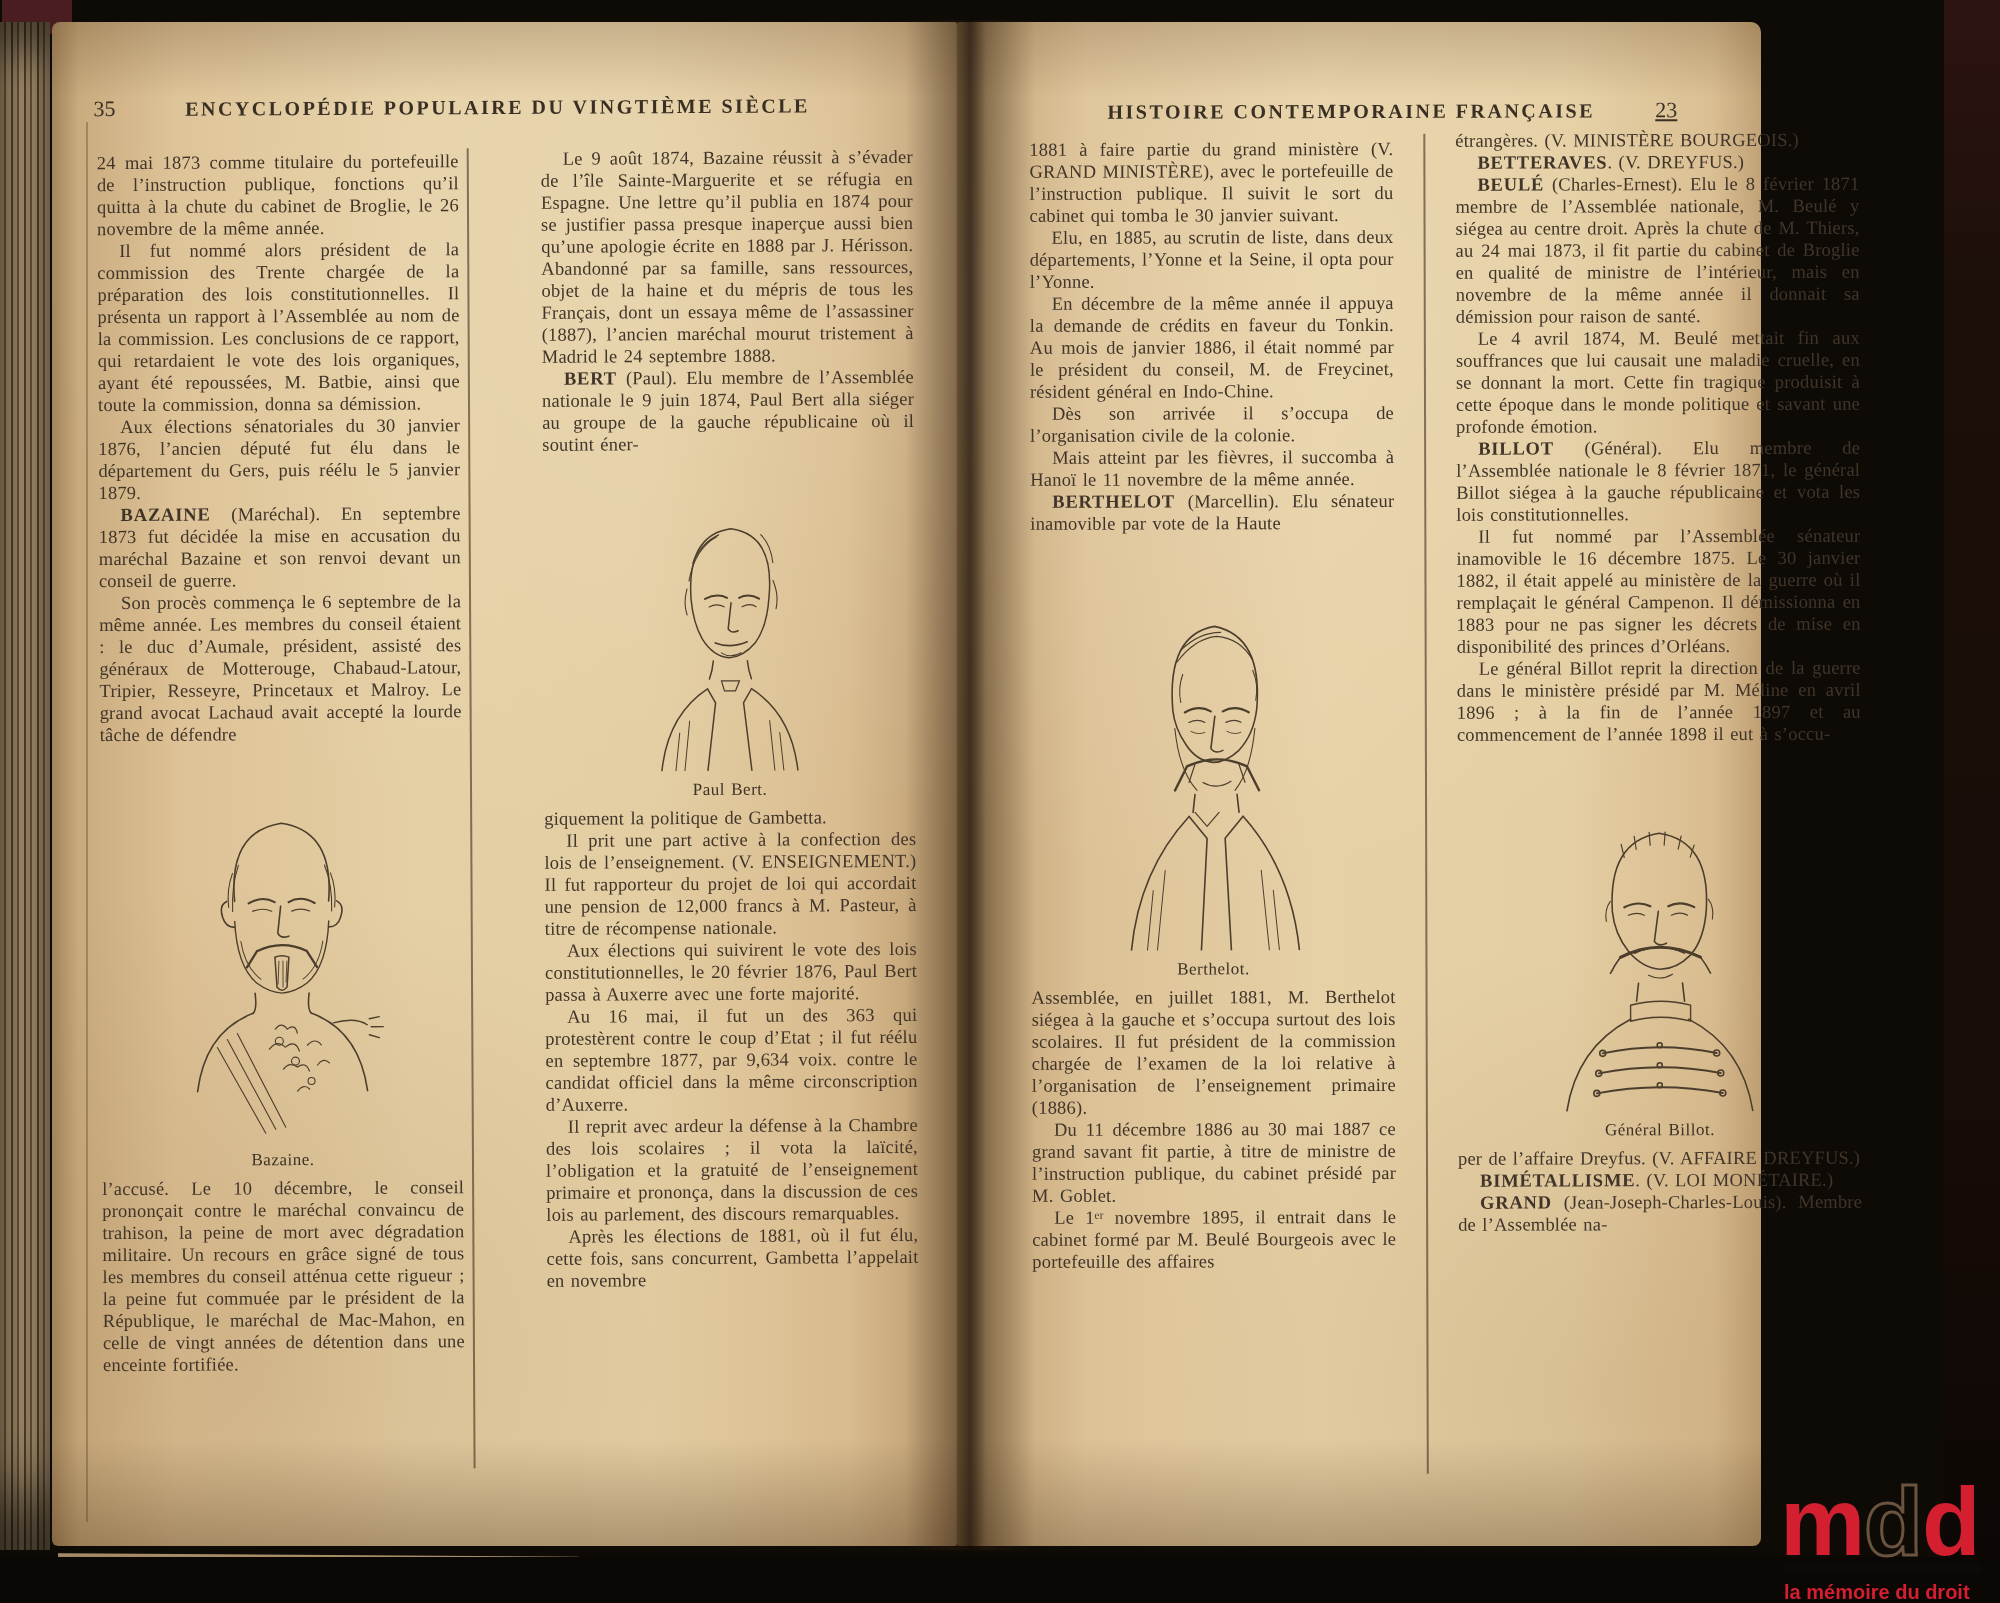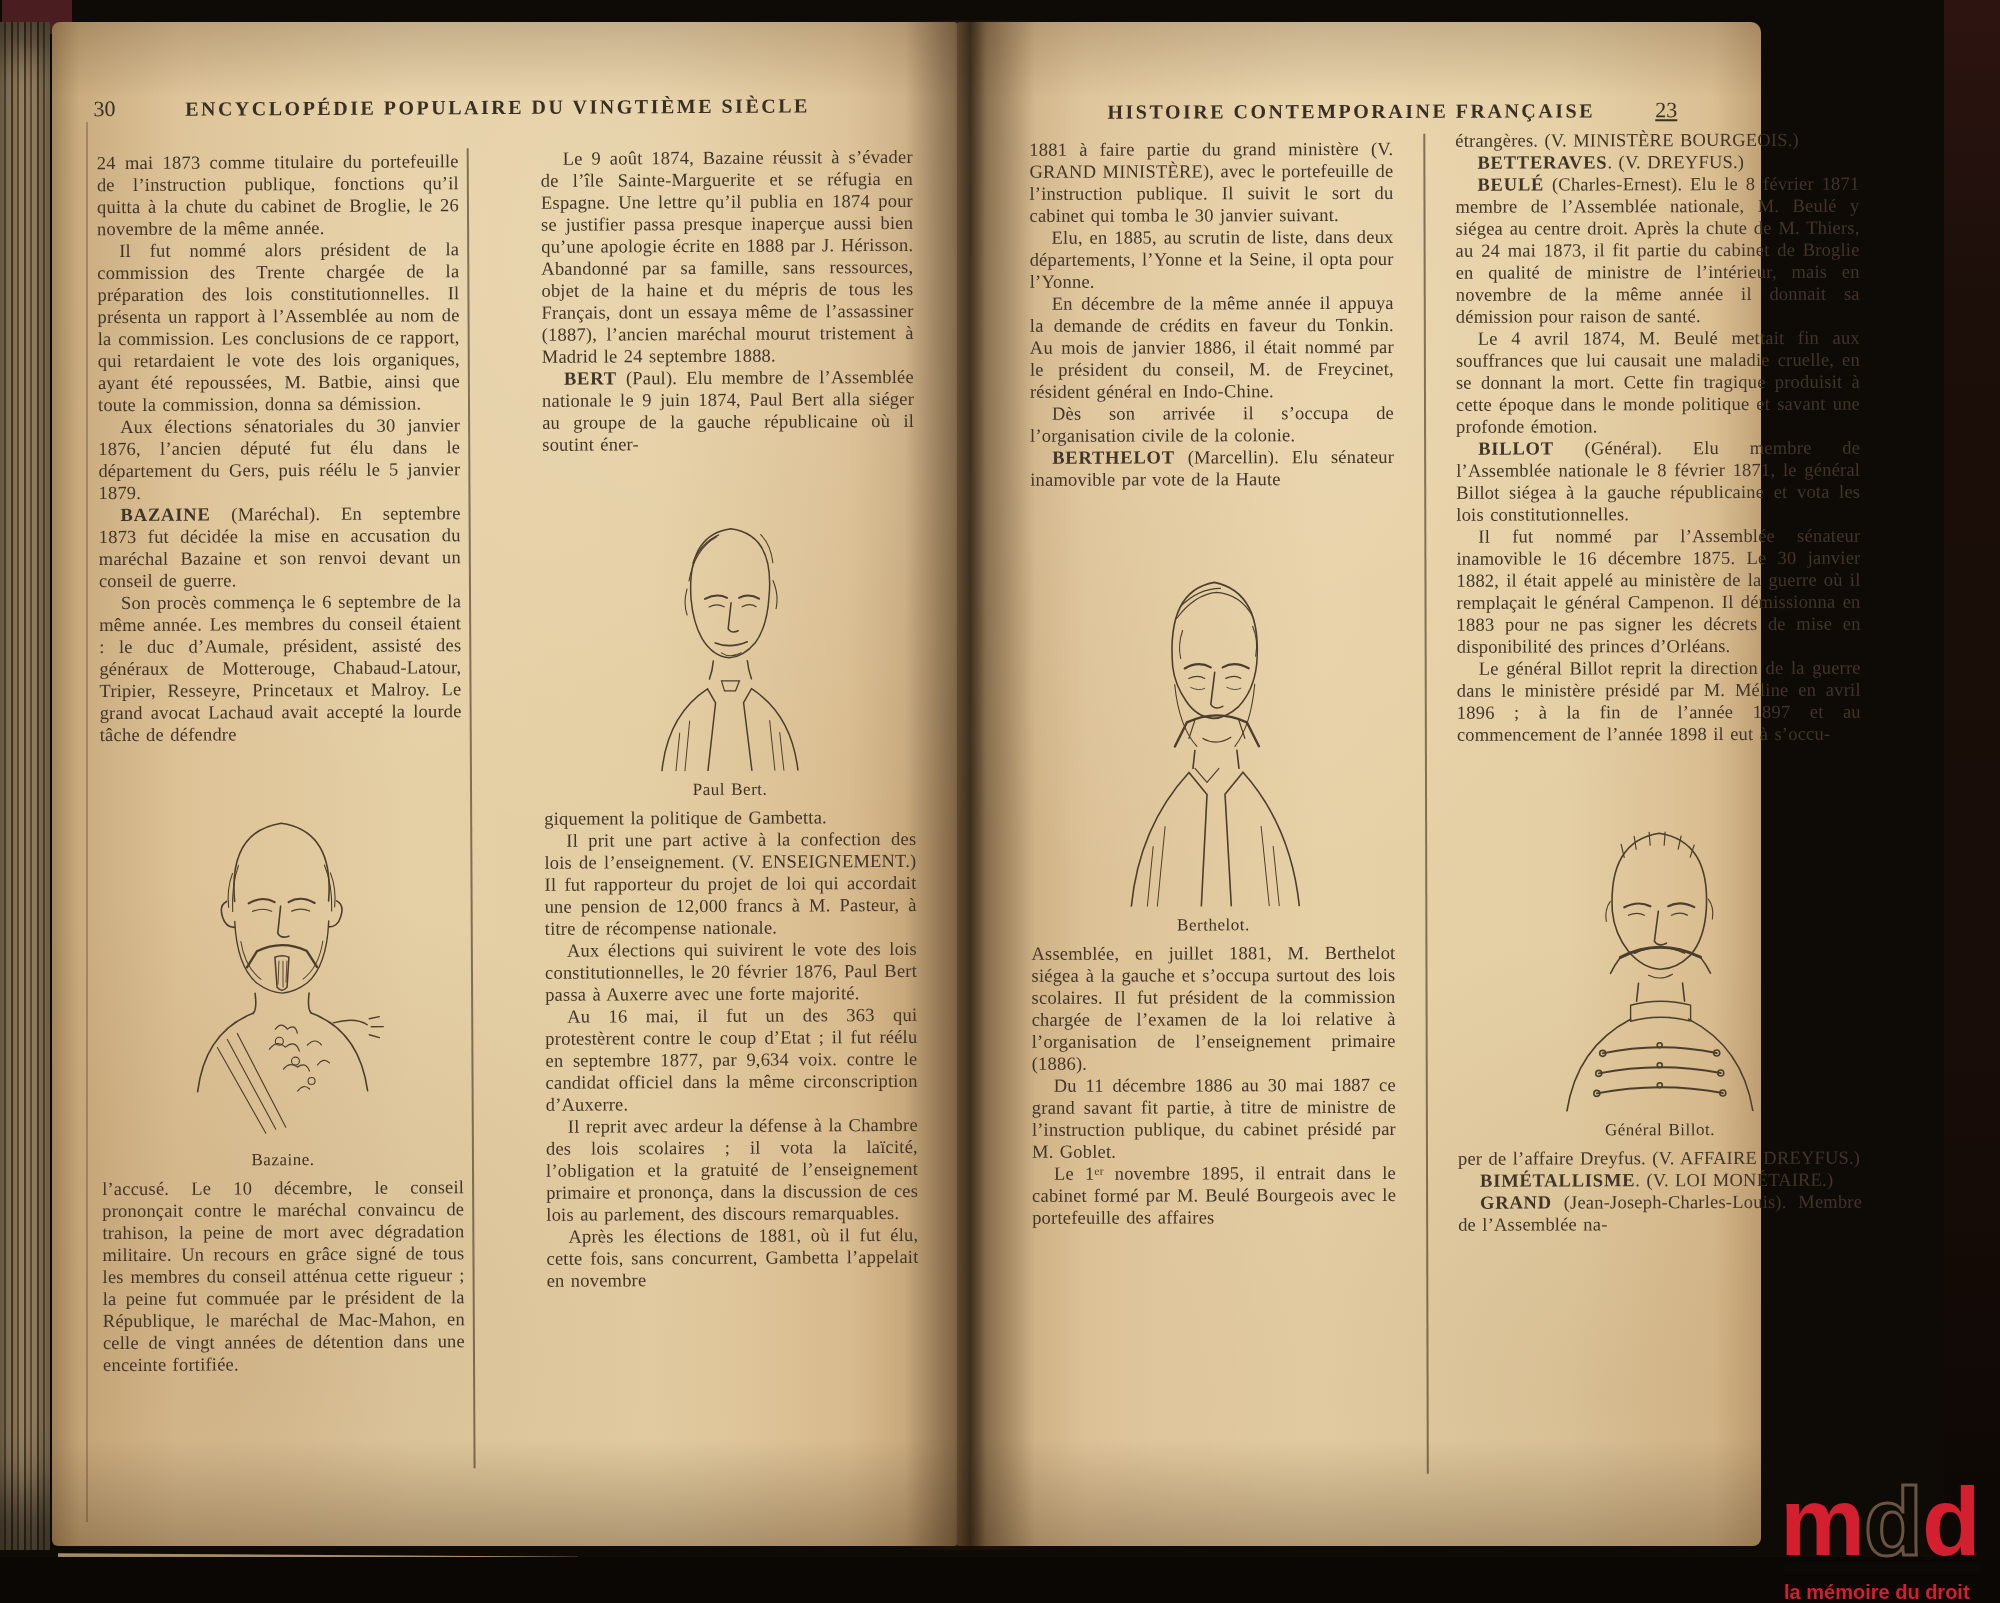--- a/index.html
+++ b/index.html
@@ -82,7 +82,7 @@
     <div class="crease-left"></div>
     <div class="inner inner-left">
       <div class="pg-header hdr-left">
-        <span class="pg-num">30</span>
+        <span class="pg-num">35</span>
         <span class="pg-title">ENCYCLOPÉDIE POPULAIRE DU VINGTIÈME SIÈCLE</span>
         <span class="pg-num"></span>
       </div>

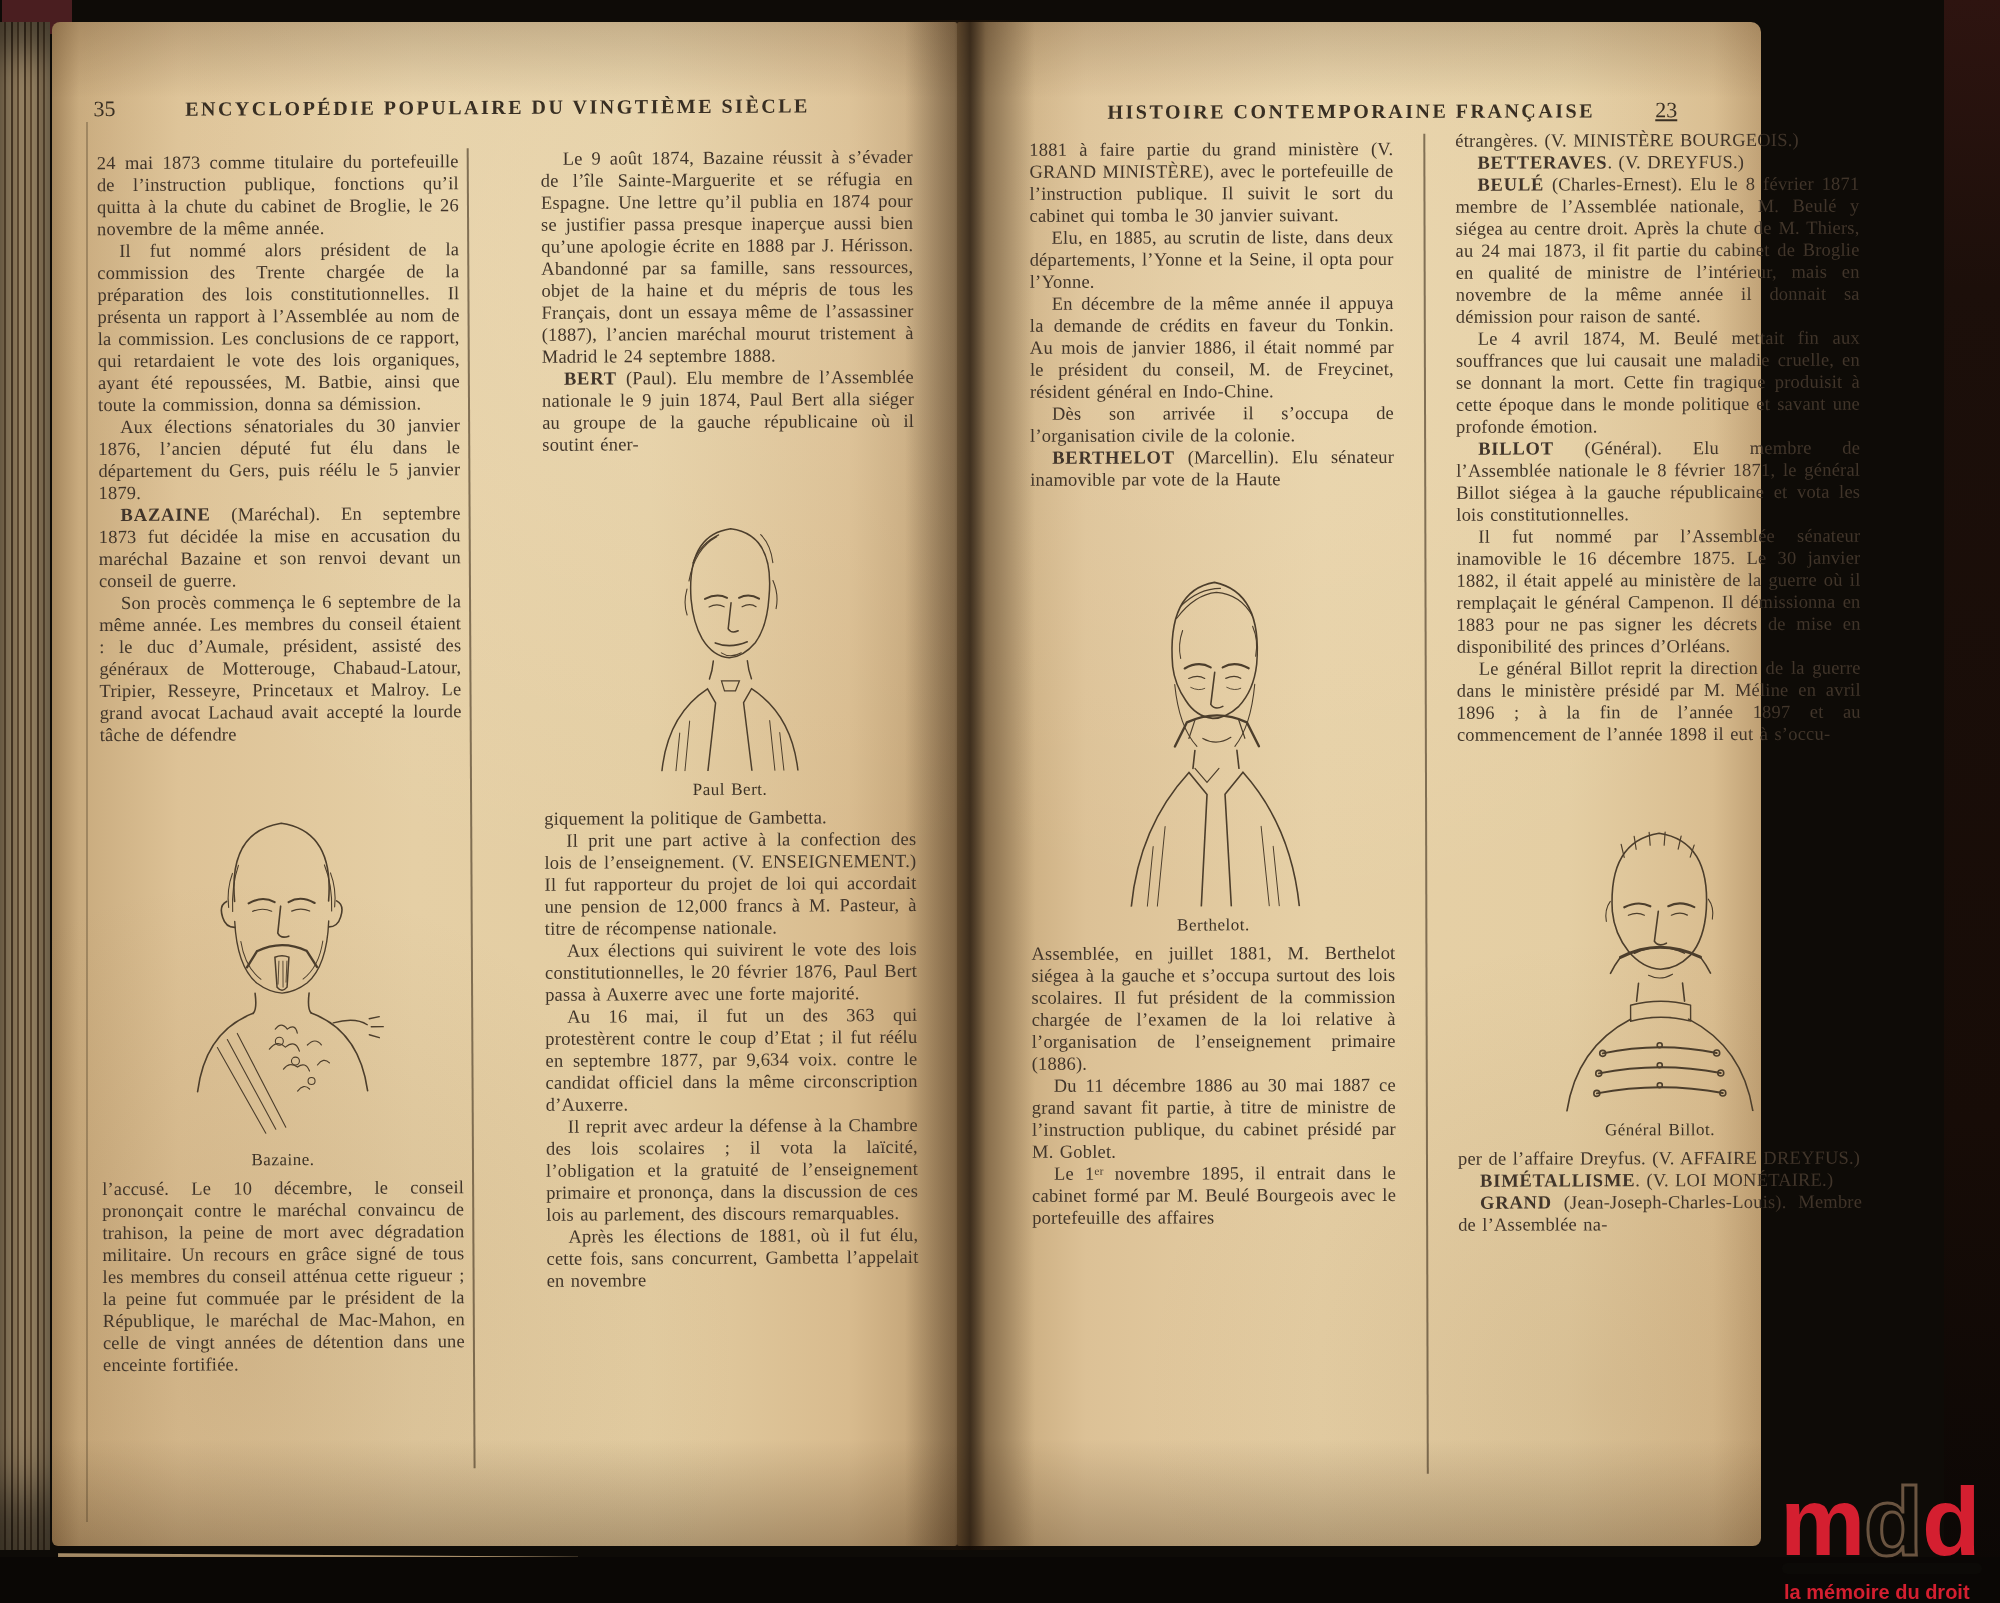--- a/index.html
+++ b/index.html
@@ -176,6 +176,7 @@
         <p class="para"><span>Elu, en 1885, au scrutin de liste, dans deux départements, l’Yonne et la Seine, il opta pour l’Yonne.</span></p>
         <p class="para"><span>En décembre de la même année il appuya la demande de crédits en faveur du Tonkin. Au mois de janvier 1886, il était nommé par le président du conseil, M. de Freycinet, résident général en Indo-Chine.</span></p>
         <p class="para"><span>Dès son arrivée il s’occupa de l’organisation civile de la colonie.</span></p>
+        <p class="para"><span>Mais atteint par les fièvres, il succomba à Hanoï le 11 novembre de la même année.</span></p>
         <p class="para"><span class="entry">BERTHELOT</span><span> (Marcellin). Elu sénateur inamovible par vote de la Haute</span></p>
 
         <figure class="portrait">

